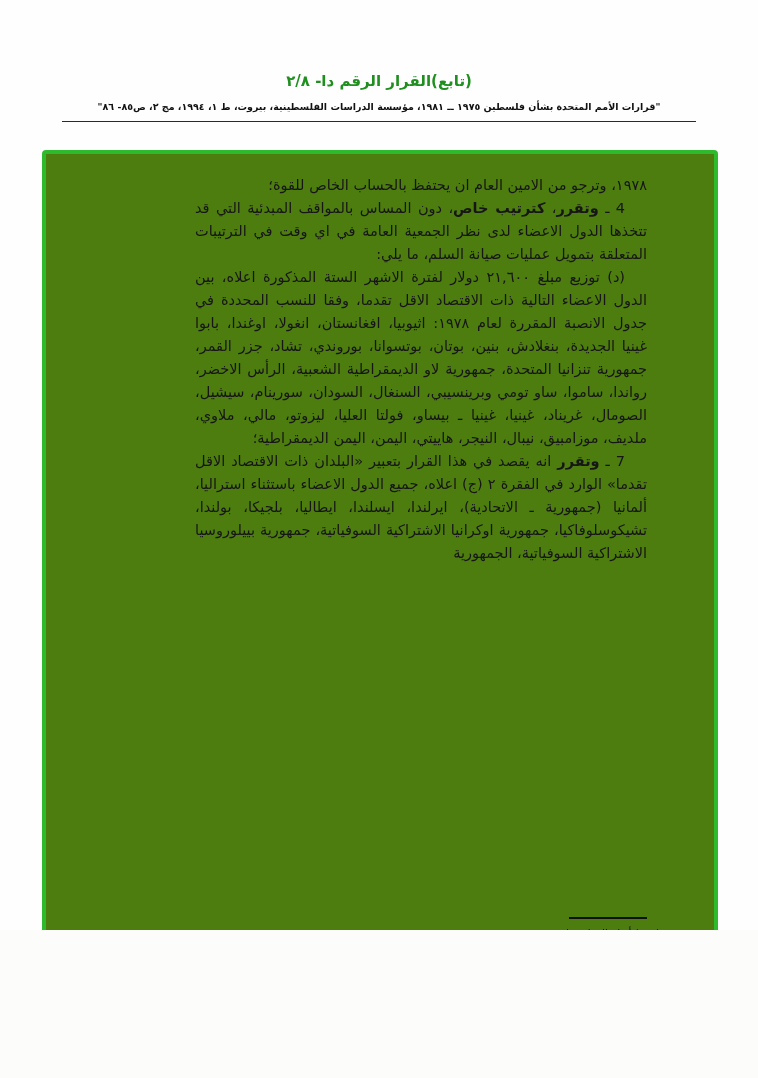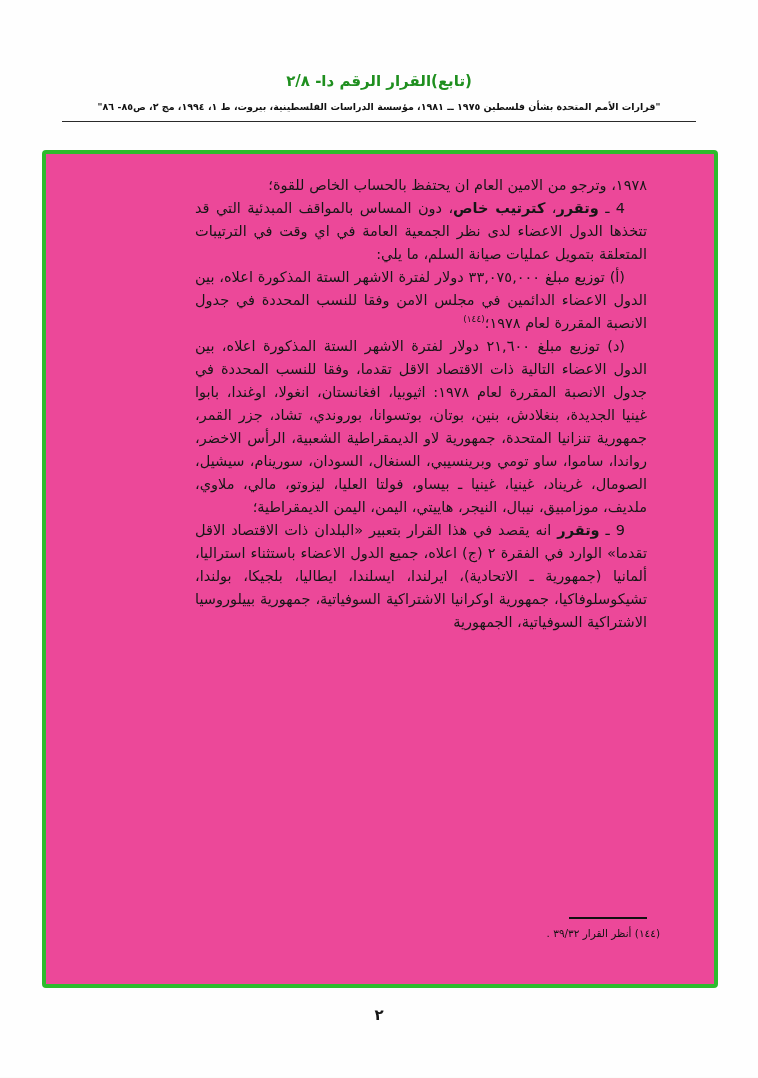--- a/index.html
+++ b/index.html
@@ -15,7 +15,7 @@
   .page {
     position: relative;
     width: 758px;
-    height: 1077px;
+    height: 930px;
     background: #fefefe;
     font-family: "DejaVu Sans", sans-serif;
     color: #161616;

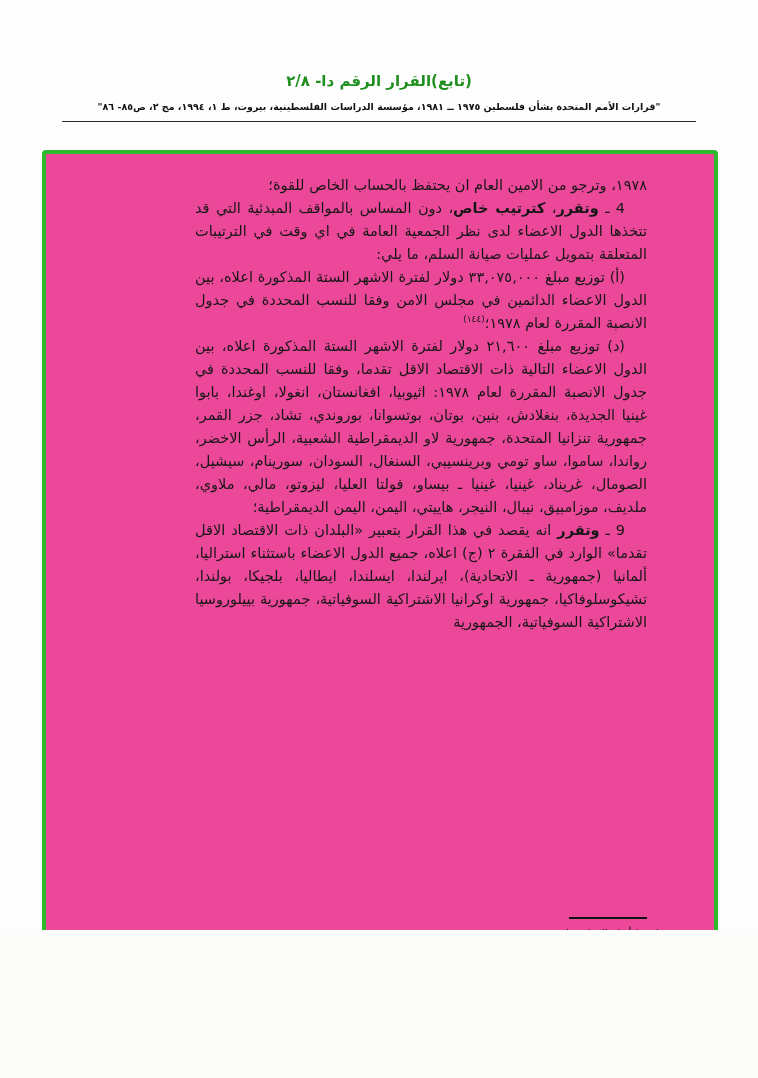--- a/index.html
+++ b/index.html
@@ -61,7 +61,7 @@
     height: 838px;
     border: 4px solid var(--frame-green);
     border-radius: 4px;
-    background: #ec4899;
+    background: #4d7c0f;
   }
   .text-col {
     position: absolute;

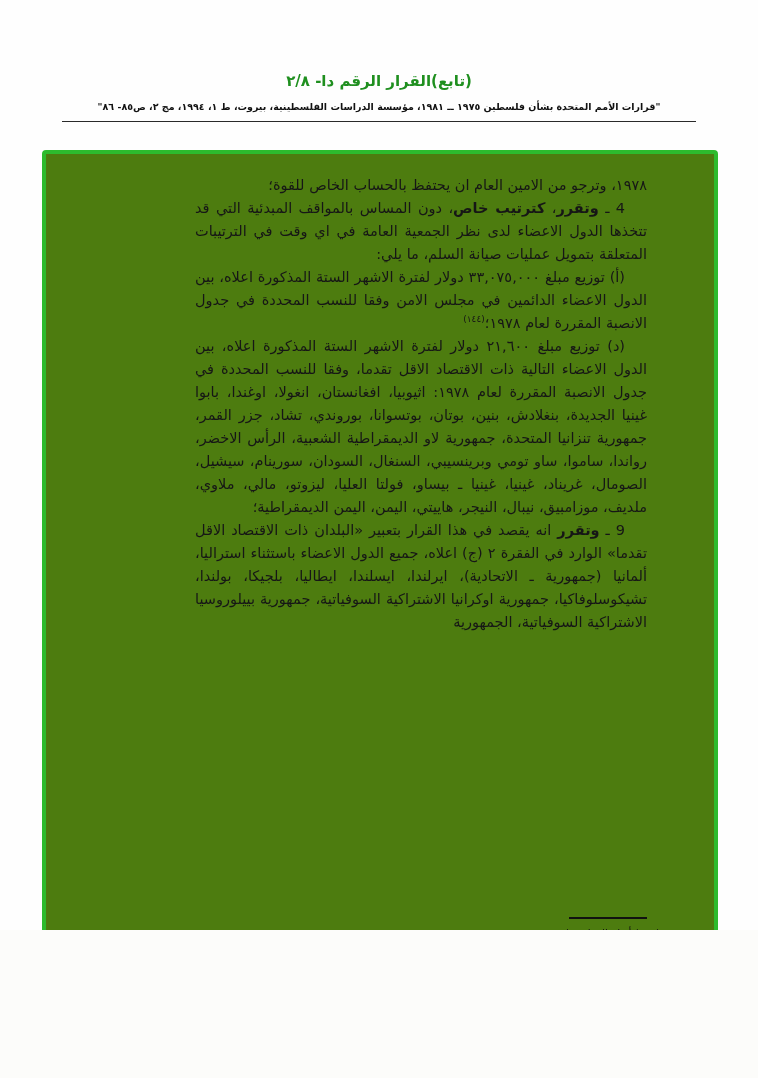--- a/index.html
+++ b/index.html
@@ -129,7 +129,6 @@
     <div class="text-col">
         <p><span>١٩٧٨، وترجو من الامين العام ان يحتفظ بالحساب الخاص للقوة؛</span></p>
         <p><span>4 ـ </span><span class="bold">وتقرر</span><span>، </span><span class="bold">كترتيب خاص</span><span>، دون المساس بالمواقف المبدئية التي قد تتخذها الدول الاعضاء لدى نظر الجمعية العامة في اي وقت في الترتيبات المتعلقة بتمويل عمليات صيانة السلم، ما يلي:</span></p>
-        <p><span>(أ) توزيع مبلغ ٣٣,٠٧٥,٠٠٠ دولار لفترة الاشهر الستة المذكورة اعلاه، بين الدول الاعضاء الدائمين في مجلس الامن وفقا للنسب المحددة في جدول الانصبة المقررة لعام ١٩٧٨؛</span><sup>(١٤٤)</sup></p>
         <p><span>(د) توزيع مبلغ ٢١,٦٠٠ دولار لفترة الاشهر الستة المذكورة اعلاه، بين الدول الاعضاء التالية ذات الاقتصاد الاقل تقدما، وفقا للنسب المحددة في جدول الانصبة المقررة لعام ١٩٧٨: اثيوبيا، افغانستان، انغولا، اوغندا، بابوا غينيا الجديدة، بنغلادش، بنين، بوتان، بوتسوانا، بوروندي، تشاد، جزر القمر، جمهورية تنزانيا المتحدة، جمهورية لاو الديمقراطية الشعبية، الرأس الاخضر، رواندا، ساموا، ساو تومي وبرينسيبي، السنغال، السودان، سورينام، سيشيل، الصومال، غريناد، غينيا، غينيا ـ بيساو، فولتا العليا، ليزوتو، مالي، ملاوي، ملديف، موزامبيق، نيبال، النيجر، هاييتي، اليمن، اليمن الديمقراطية؛</span></p>
         <p><span>9 ـ </span><span class="bold">وتقرر</span><span> انه يقصد في هذا القرار بتعبير «البلدان ذات الاقتصاد الاقل تقدما» الوارد في الفقرة ٢ (ج) اعلاه، جميع الدول الاعضاء باستثناء استراليا، ألمانيا (جمهورية ـ الاتحادية)، ايرلندا، ايسلندا، ايطاليا، بلجيكا، بولندا، تشيكوسلوفاكيا، جمهورية اوكرانيا الاشتراكية السوفياتية، جمهورية بييلوروسيا الاشتراكية السوفياتية، الجمهورية</span></p>
       </div>

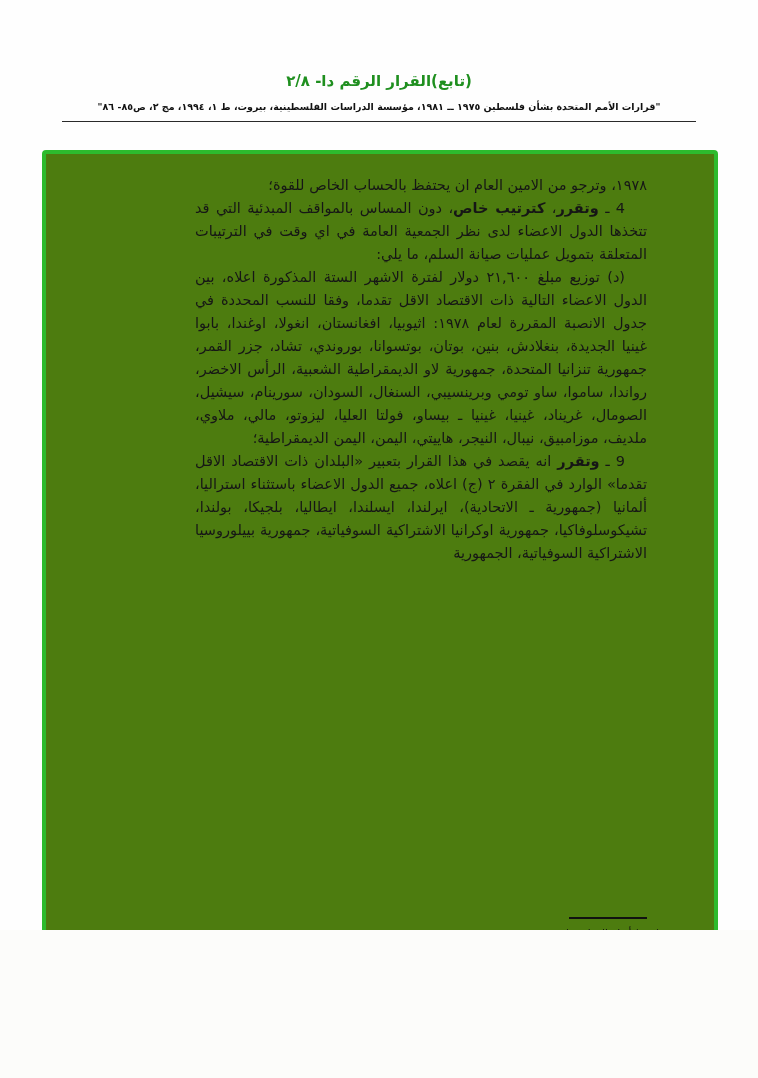--- a/index.html
+++ b/index.html
@@ -130,7 +130,7 @@
         <p><span>١٩٧٨، وترجو من الامين العام ان يحتفظ بالحساب الخاص للقوة؛</span></p>
         <p><span>4 ـ </span><span class="bold">وتقرر</span><span>، </span><span class="bold">كترتيب خاص</span><span>، دون المساس بالمواقف المبدئية التي قد تتخذها الدول الاعضاء لدى نظر الجمعية العامة في اي وقت في الترتيبات المتعلقة بتمويل عمليات صيانة السلم، ما يلي:</span></p>
         <p><span>(د) توزيع مبلغ ٢١,٦٠٠ دولار لفترة الاشهر الستة المذكورة اعلاه، بين الدول الاعضاء التالية ذات الاقتصاد الاقل تقدما، وفقا للنسب المحددة في جدول الانصبة المقررة لعام ١٩٧٨: اثيوبيا، افغانستان، انغولا، اوغندا، بابوا غينيا الجديدة، بنغلادش، بنين، بوتان، بوتسوانا، بوروندي، تشاد، جزر القمر، جمهورية تنزانيا المتحدة، جمهورية لاو الديمقراطية الشعبية، الرأس الاخضر، رواندا، ساموا، ساو تومي وبرينسيبي، السنغال، السودان، سورينام، سيشيل، الصومال، غريناد، غينيا، غينيا ـ بيساو، فولتا العليا، ليزوتو، مالي، ملاوي، ملديف، موزامبيق، نيبال، النيجر، هاييتي، اليمن، اليمن الديمقراطية؛</span></p>
-        <p><span>9 ـ </span><span class="bold">وتقرر</span><span> انه يقصد في هذا القرار بتعبير «البلدان ذات الاقتصاد الاقل تقدما» الوارد في الفقرة ٢ (ج) اعلاه، جميع الدول الاعضاء باستثناء استراليا، ألمانيا (جمهورية ـ الاتحادية)، ايرلندا، ايسلندا، ايطاليا، بلجيكا، بولندا، تشيكوسلوفاكيا، جمهورية اوكرانيا الاشتراكية السوفياتية، جمهورية بييلوروسيا الاشتراكية السوفياتية، الجمهورية</span></p>
+        <p><span>7 ـ </span><span class="bold">وتقرر</span><span> انه يقصد في هذا القرار بتعبير «البلدان ذات الاقتصاد الاقل تقدما» الوارد في الفقرة ٢ (ج) اعلاه، جميع الدول الاعضاء باستثناء استراليا، ألمانيا (جمهورية ـ الاتحادية)، ايرلندا، ايسلندا، ايطاليا، بلجيكا، بولندا، تشيكوسلوفاكيا، جمهورية اوكرانيا الاشتراكية السوفياتية، جمهورية بييلوروسيا الاشتراكية السوفياتية، الجمهورية</span></p>
       </div>
 
     <div class="footnote-rule"></div>

